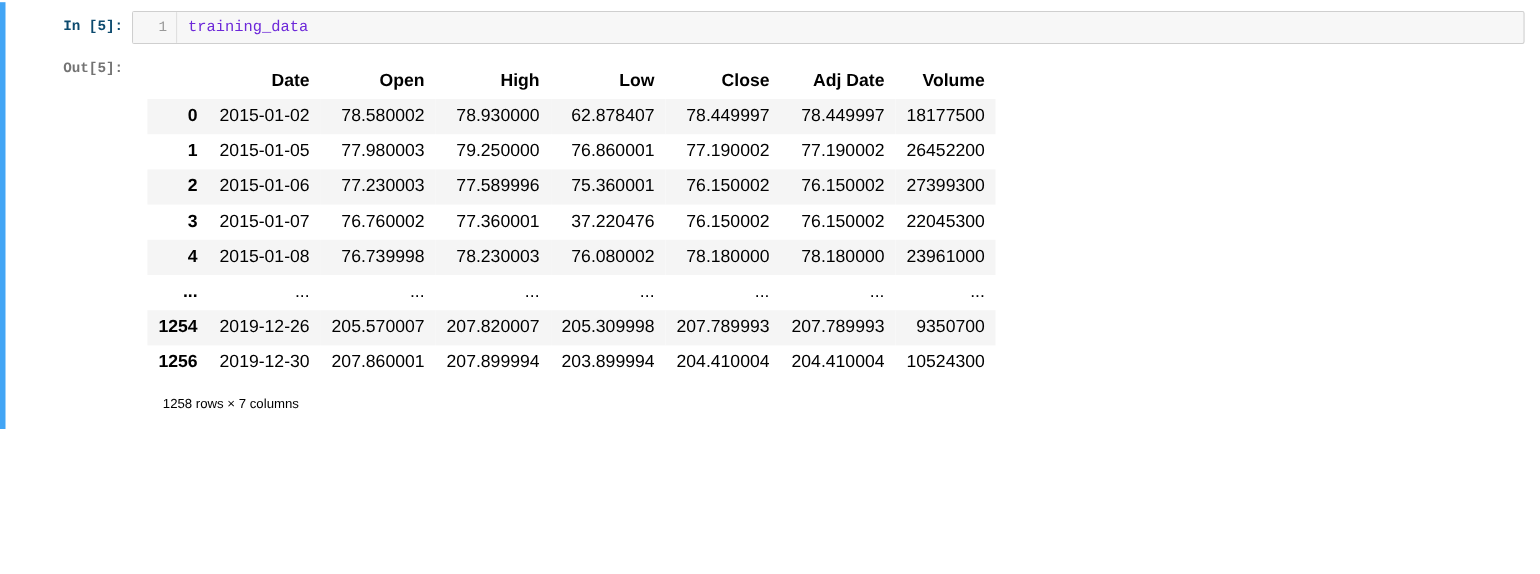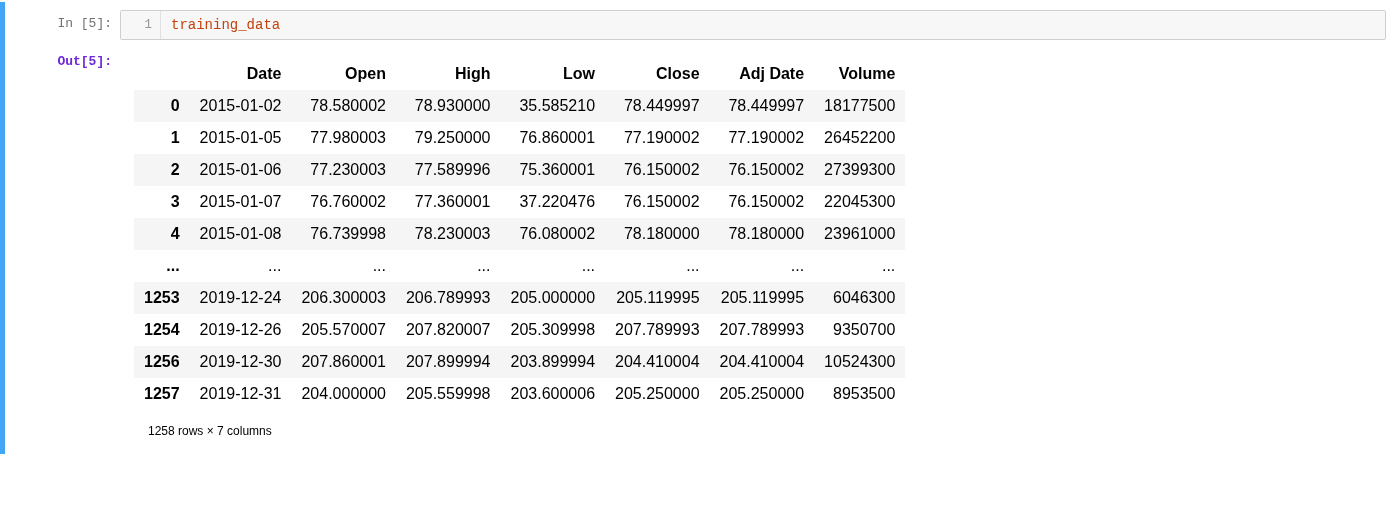--- a/index.html
+++ b/index.html
@@ -29,7 +29,7 @@
       font-size: 13px;
       flex-shrink: 0;
     }
-    .in-label { color: #737373; font-weight: normal; }
+    .in-label { color: #0c4a6e; font-weight: bold; }
     .out-label { color: #6d28d9; font-weight: bold; }
     .content-col {
       flex: 1;

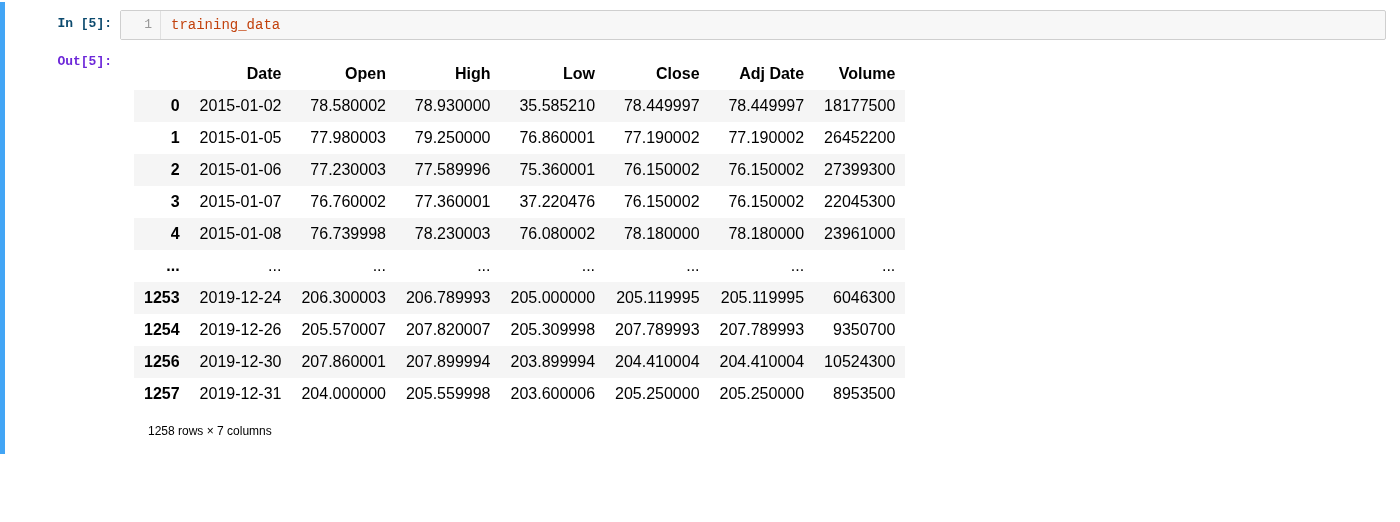--- a/index.html
+++ b/index.html
@@ -56,7 +56,7 @@
       padding: 6px 10px;
       font-family: Menlo, Monaco, "Courier New", monospace;
       font-size: 14px;
-      color: #c2410c;
+      color: #6d28d9;
       white-space: pre;
     }
     .output-area {

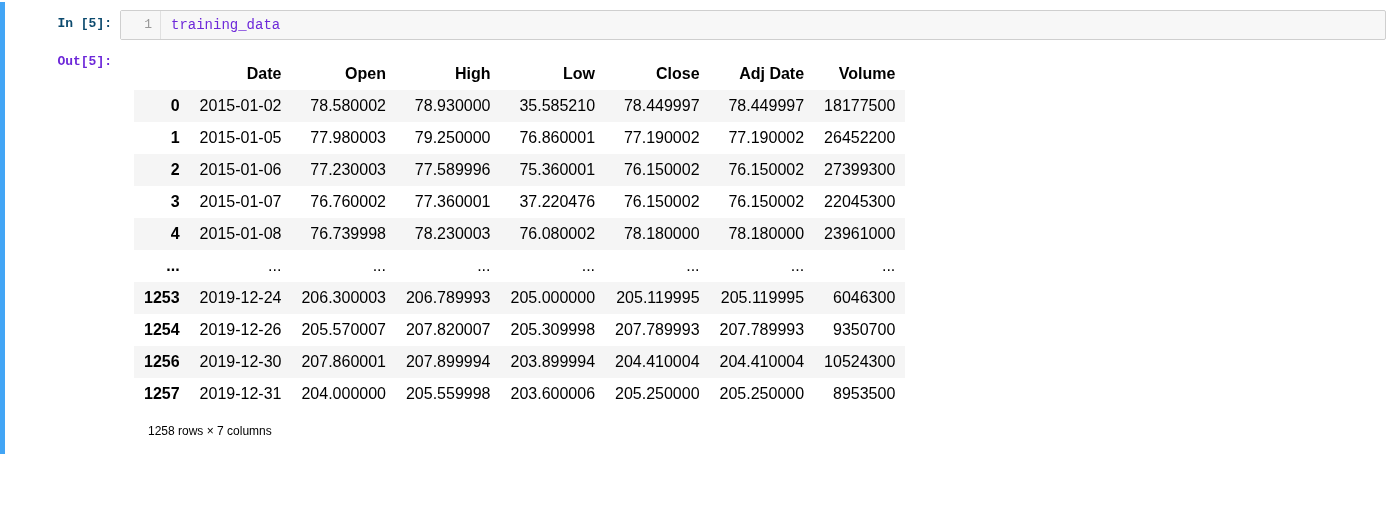--- a/index.html
+++ b/index.html
@@ -30,7 +30,7 @@
       flex-shrink: 0;
     }
     .in-label { color: #0c4a6e; font-weight: bold; }
-    .out-label { color: #6d28d9; font-weight: bold; }
+    .out-label { color: #737373; font-weight: bold; }
     .content-col {
       flex: 1;
       padding-right: 14px;

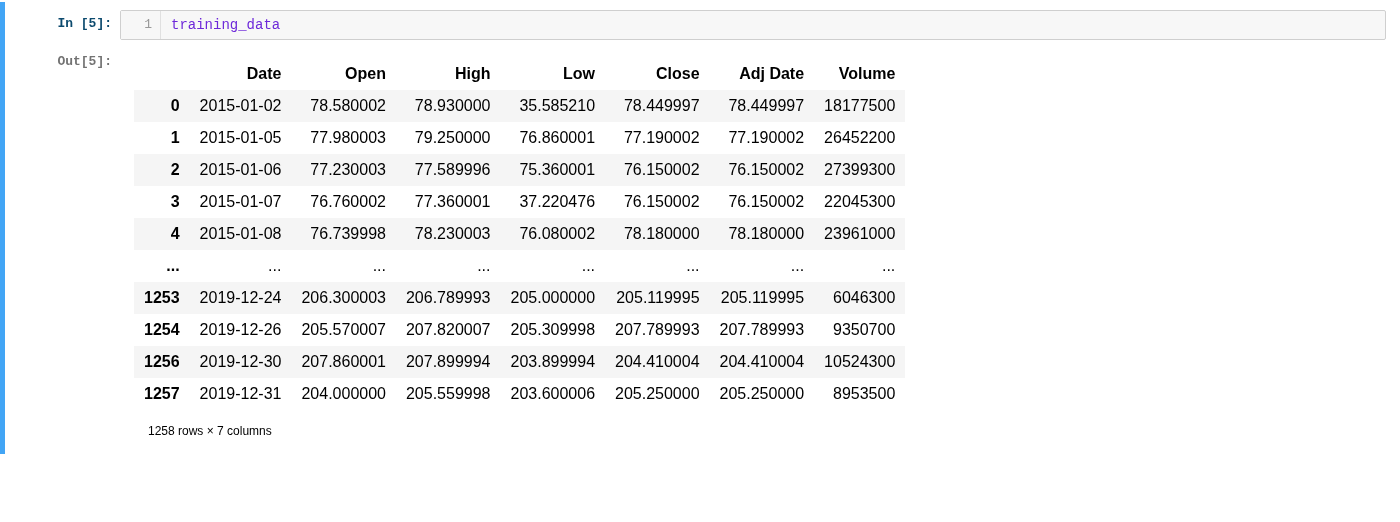--- a/index.html
+++ b/index.html
@@ -136,7 +136,7 @@
                 <td>2015-01-02</td>
                 <td>78.580002</td>
                 <td>78.930000</td>
-                <td>35.585210</td>
+                <td>62.878407</td>
                 <td>78.449997</td>
                 <td>78.449997</td>
                 <td>18177500</td>

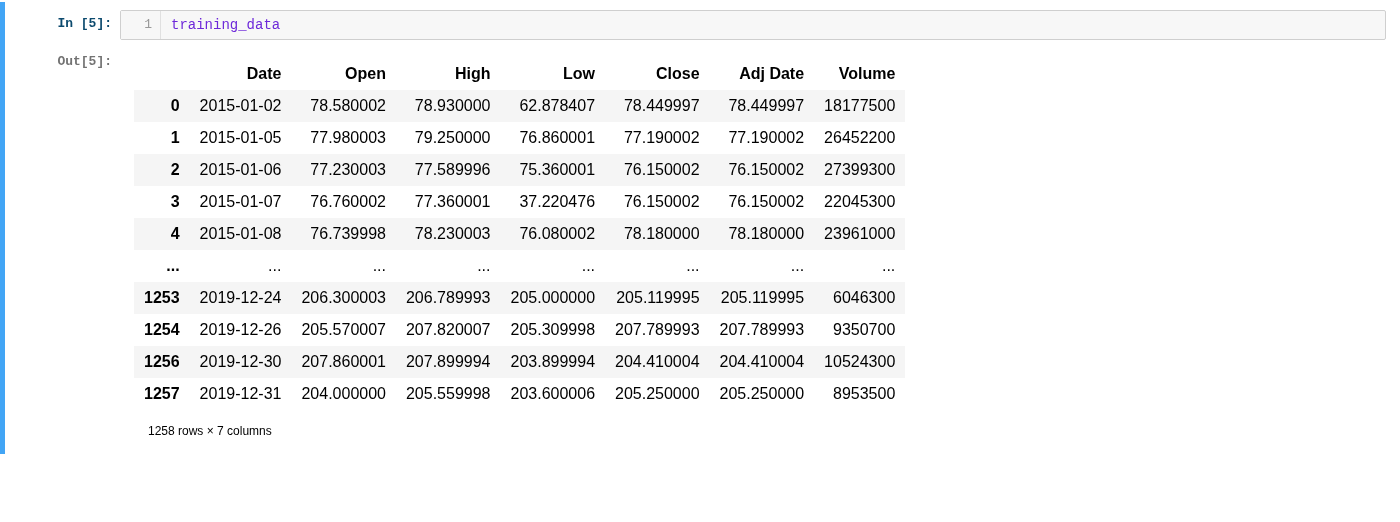--- a/index.html
+++ b/index.html
@@ -192,16 +192,6 @@
                 <td>...</td>
               </tr>
               <tr>
-                <th>1253</th>
-                <td>2019-12-24</td>
-                <td>206.300003</td>
-                <td>206.789993</td>
-                <td>205.000000</td>
-                <td>205.119995</td>
-                <td>205.119995</td>
-                <td>6046300</td>
-              </tr>
-              <tr>
                 <th>1254</th>
                 <td>2019-12-26</td>
                 <td>205.570007</td>

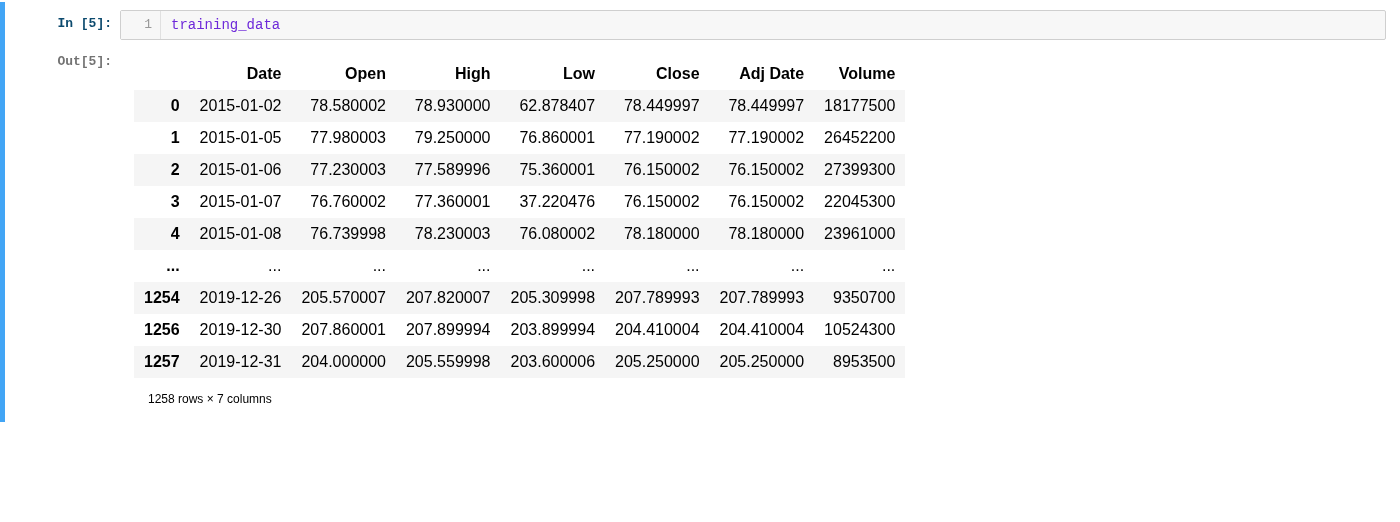--- a/index.html
+++ b/index.html
@@ -211,16 +211,6 @@
                 <td>204.410004</td>
                 <td>10524300</td>
               </tr>
-              <tr>
-                <th>1257</th>
-                <td>2019-12-31</td>
-                <td>204.000000</td>
-                <td>205.559998</td>
-                <td>203.600006</td>
-                <td>205.250000</td>
-                <td>205.250000</td>
-                <td>8953500</td>
-              </tr>
             </tbody>
         </table>
         <div class="df-footer">1258 rows × 7 columns</div>

